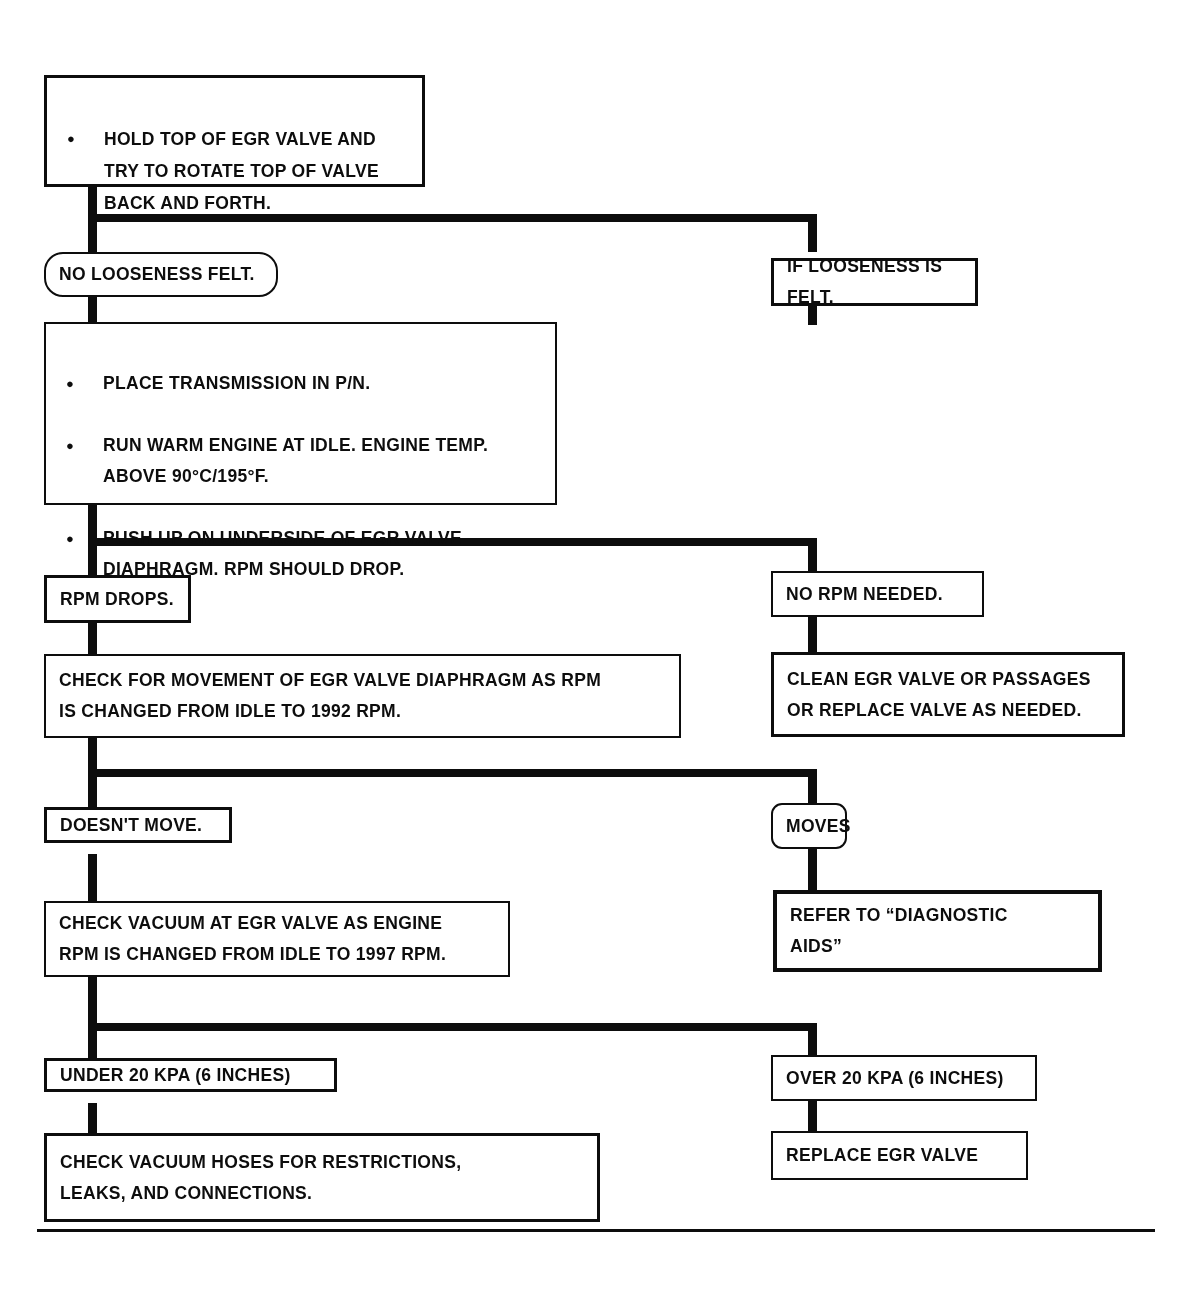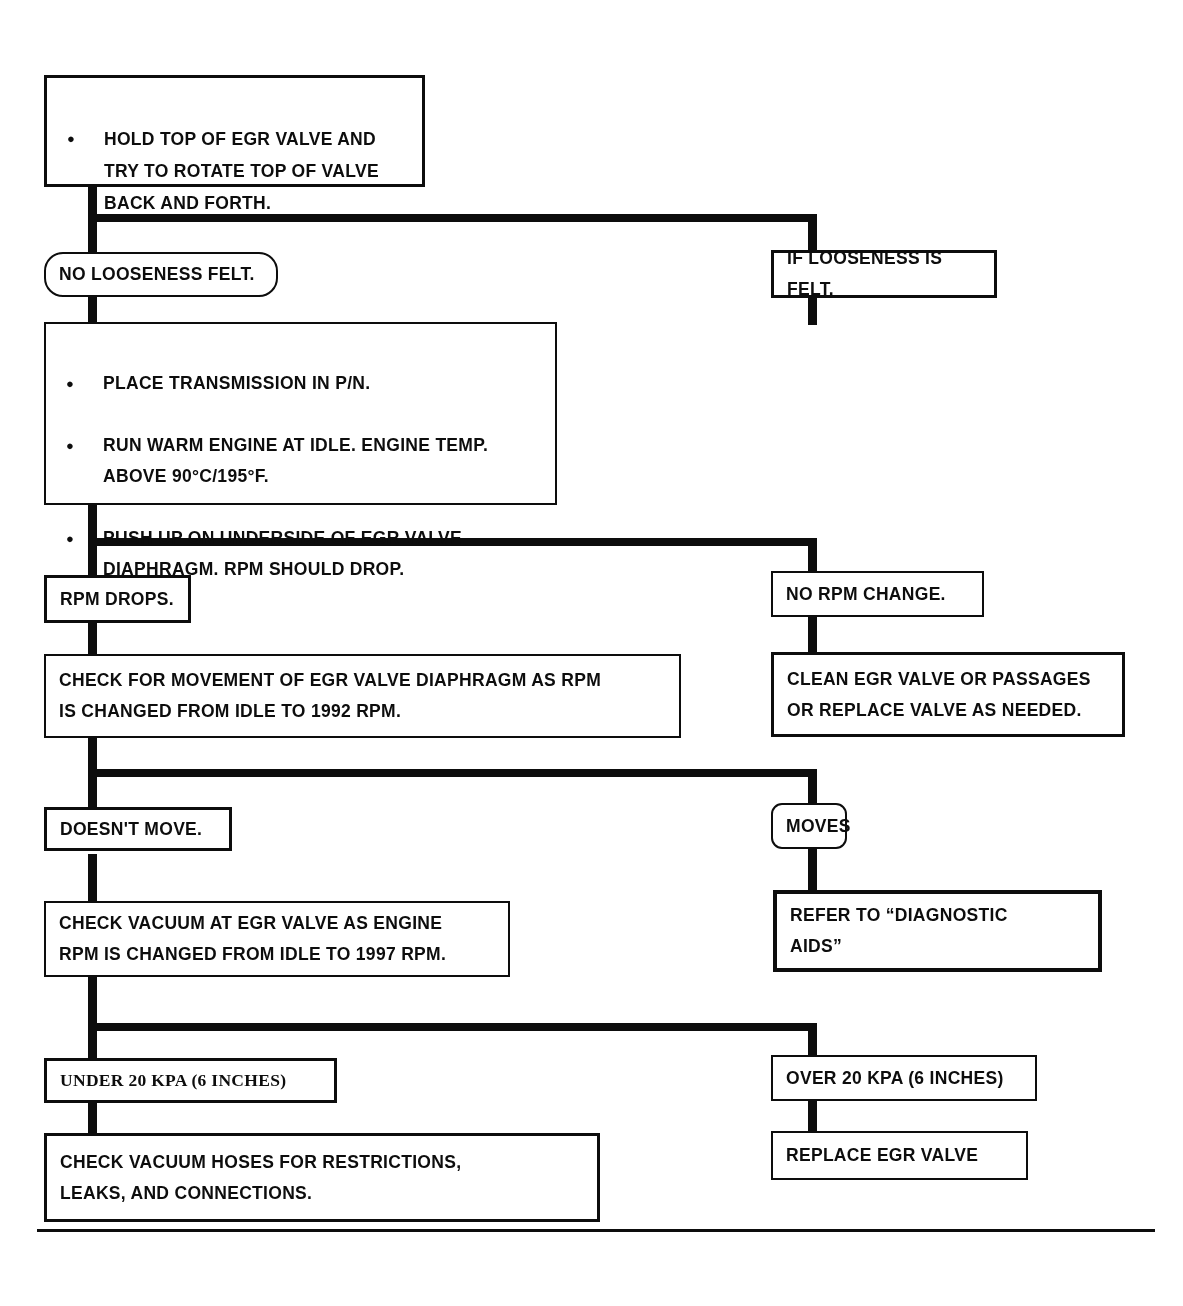--- a/index.html
+++ b/index.html
@@ -35,7 +35,7 @@
   
   .b-hold{left:44px;top:75px;width:381px;height:112px;line-height:32px;}
   .b-noloose{left:44px;top:252px;width:234px;height:45px;border-radius:19px;}
-  .b-ifloose{left:771px;top:250px;width:226px;height:48px;border-width:3px;}
+  .b-ifloose{left:771px;top:258px;width:207px;height:48px;border-width:3px;}
   .b-replval{left:771px;top:324px;width:212px;height:48px;}
   .b-prep{left:44px;top:322px;width:513px;height:183px;}
   .b-rpmdrops{left:44px;top:575px;width:147px;height:48px;border-width:3px;}

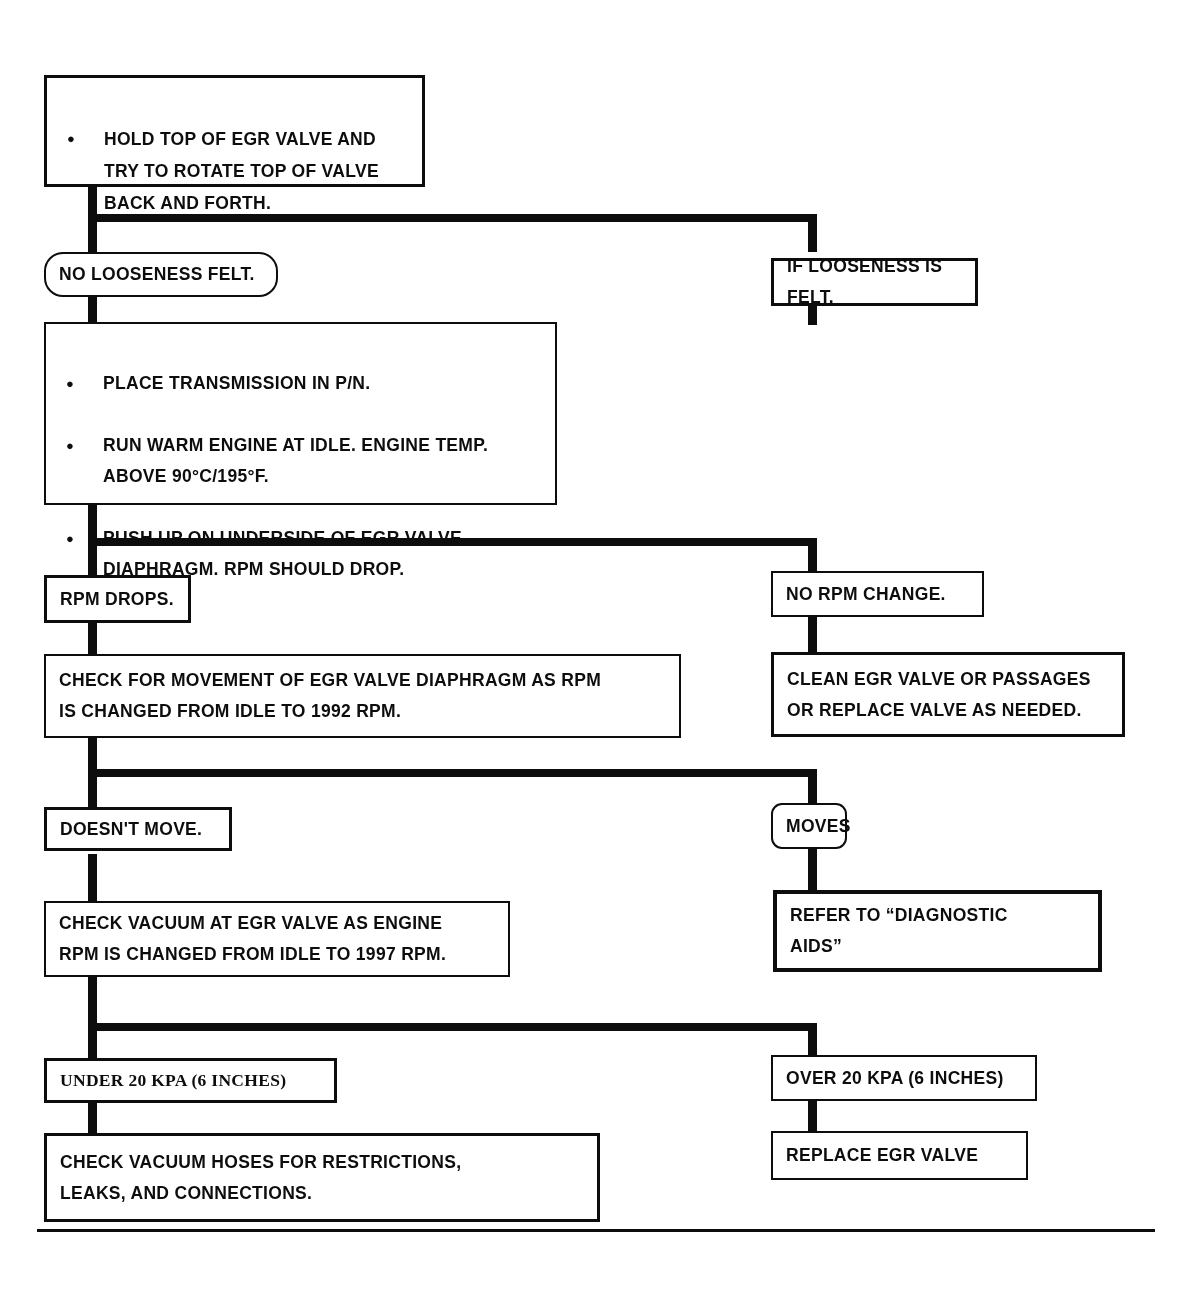--- a/index.html
+++ b/index.html
@@ -138,7 +138,7 @@
     <span>RPM DROPS.</span>
   </div>
   <div class="node single b-norpm">
-    <span>NO RPM CHANGE.</span>
+    <span>NO RPM NEEDED.</span>
   </div>
 
   <div class="node multi b-chkmove">

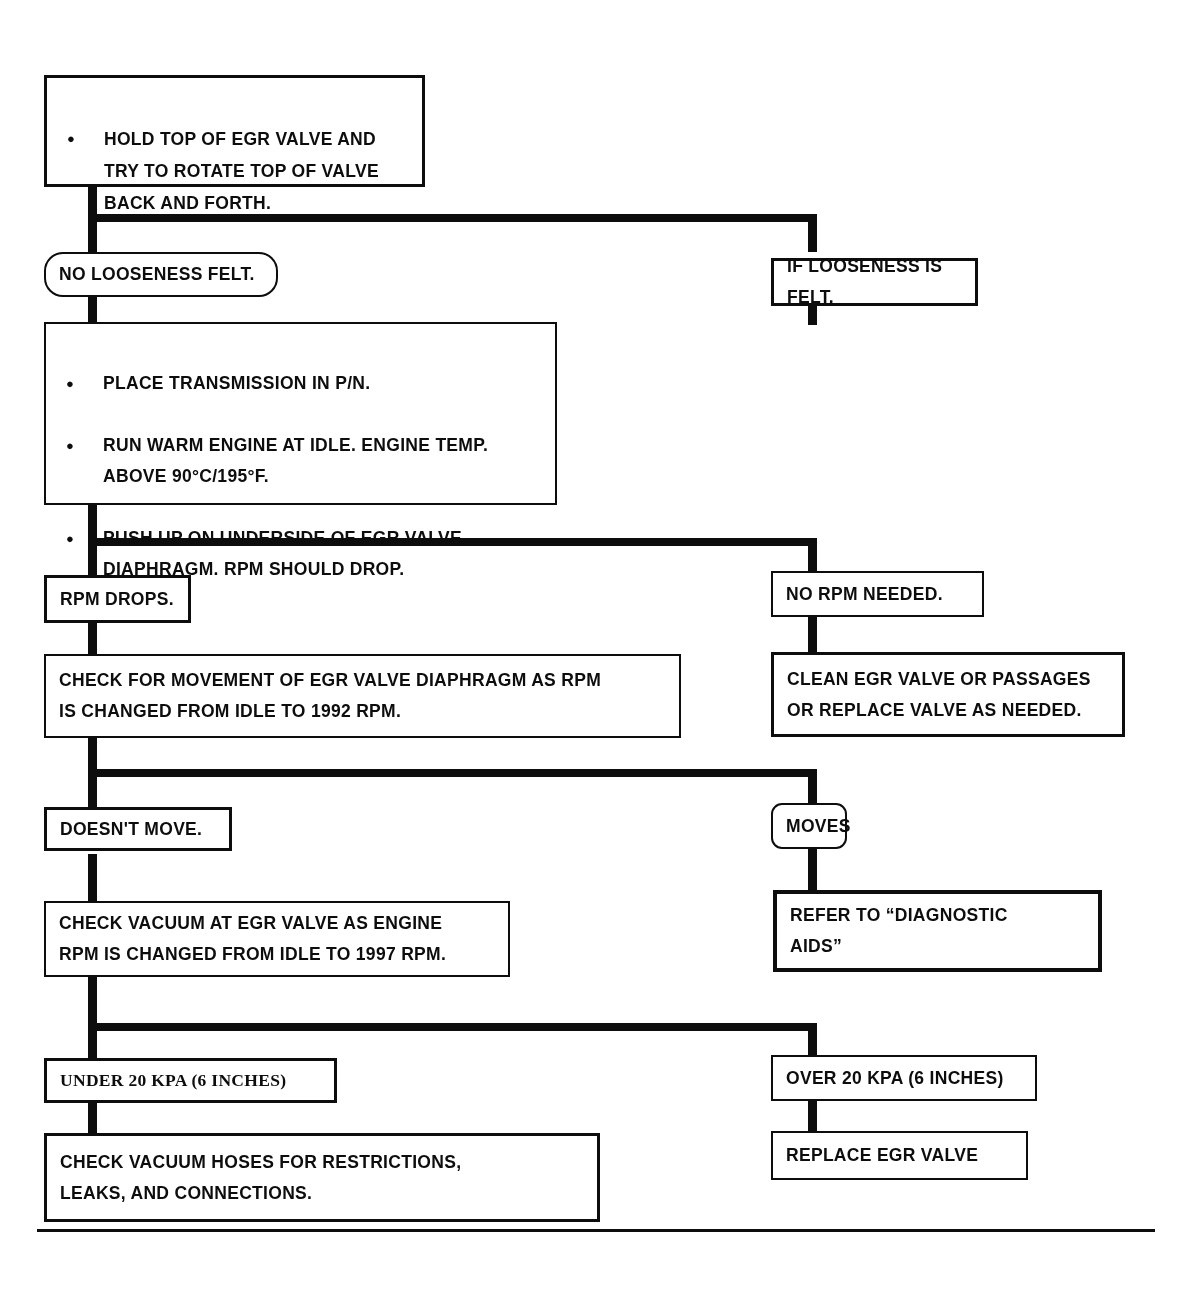--- a/index.html
+++ b/index.html
@@ -42,7 +42,7 @@
   .b-norpm{left:771px;top:571px;width:213px;height:46px;}
   .b-chkmove{left:44px;top:654px;width:637px;height:84px;}
   .b-clean{left:771px;top:652px;width:354px;height:85px;border-width:3px;}
-  .b-nomove{left:44px;top:807px;width:188px;height:44px;border-width:3px;}
+  .b-nomove{left:44px;top:807px;width:188px;height:36px;border-width:3px;}
   .b-moves{left:771px;top:803px;width:76px;height:46px;border-radius:11px;}
   .b-chkvac{left:44px;top:901px;width:466px;height:76px;}
   .b-refer{left:773px;top:890px;width:329px;height:82px;border-width:4px;}

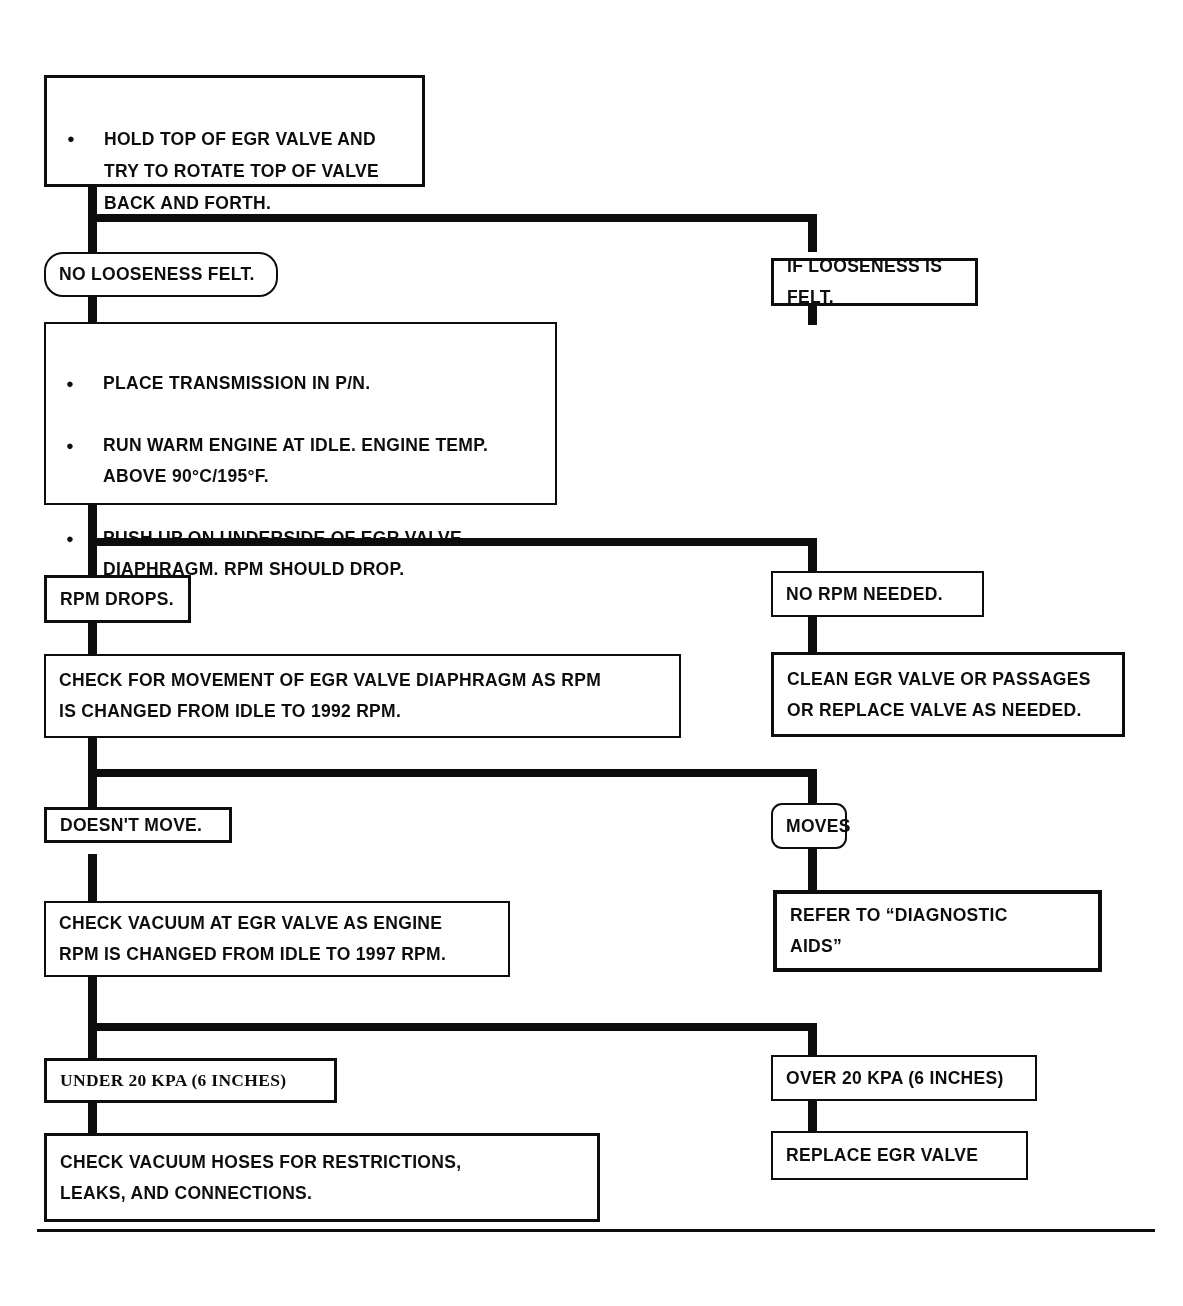--- a/index.html
+++ b/index.html
@@ -46,7 +46,7 @@
   .b-moves{left:771px;top:803px;width:76px;height:46px;border-radius:11px;}
   .b-chkvac{left:44px;top:901px;width:466px;height:76px;}
   .b-refer{left:773px;top:890px;width:329px;height:82px;border-width:4px;}
-  .b-under{left:44px;top:1058px;width:293px;height:45px;border-width:3px;font-family:Liberation Serif, serif;}
+  .b-under{left:44px;top:1058px;width:293px;height:34px;border-width:3px;}
   .b-over{left:771px;top:1055px;width:266px;height:46px;}
   .b-hoses{left:44px;top:1133px;width:556px;height:89px;border-width:3px;}
   .b-replegr{left:771px;top:1131px;width:257px;height:49px;}

